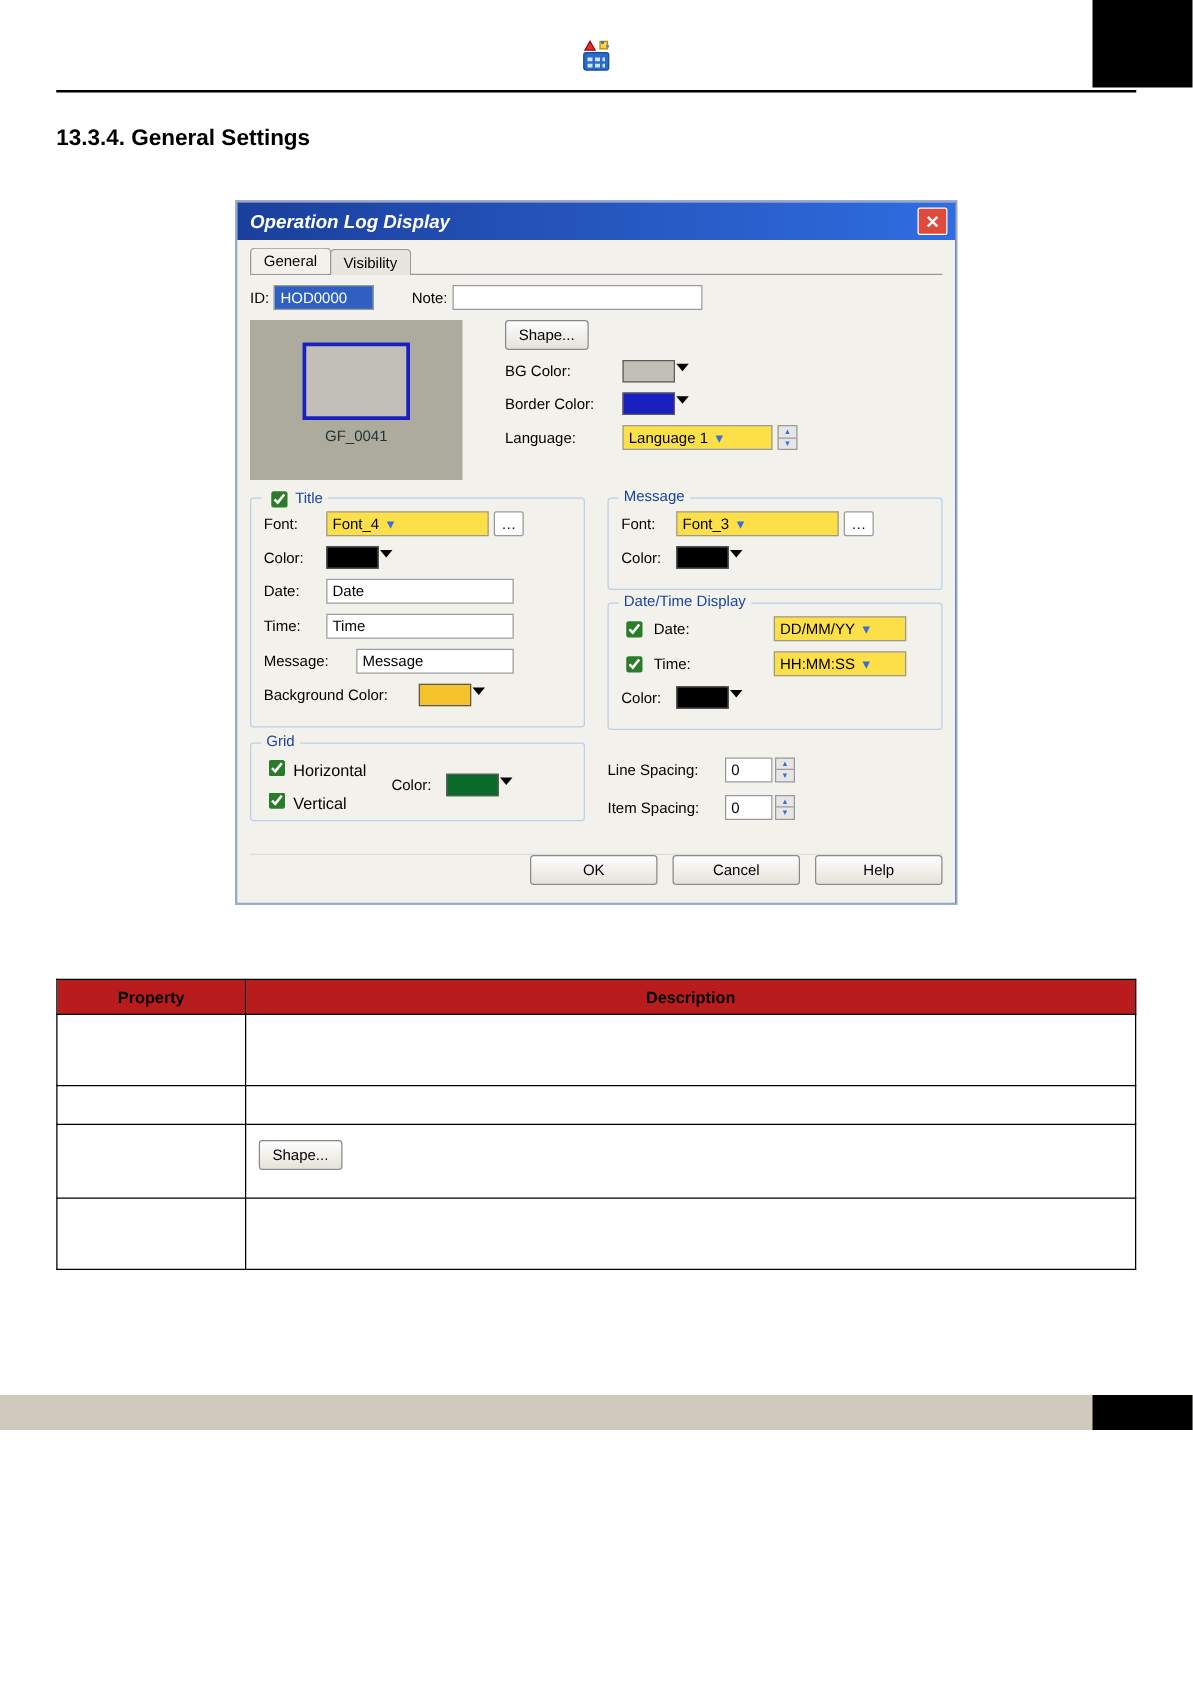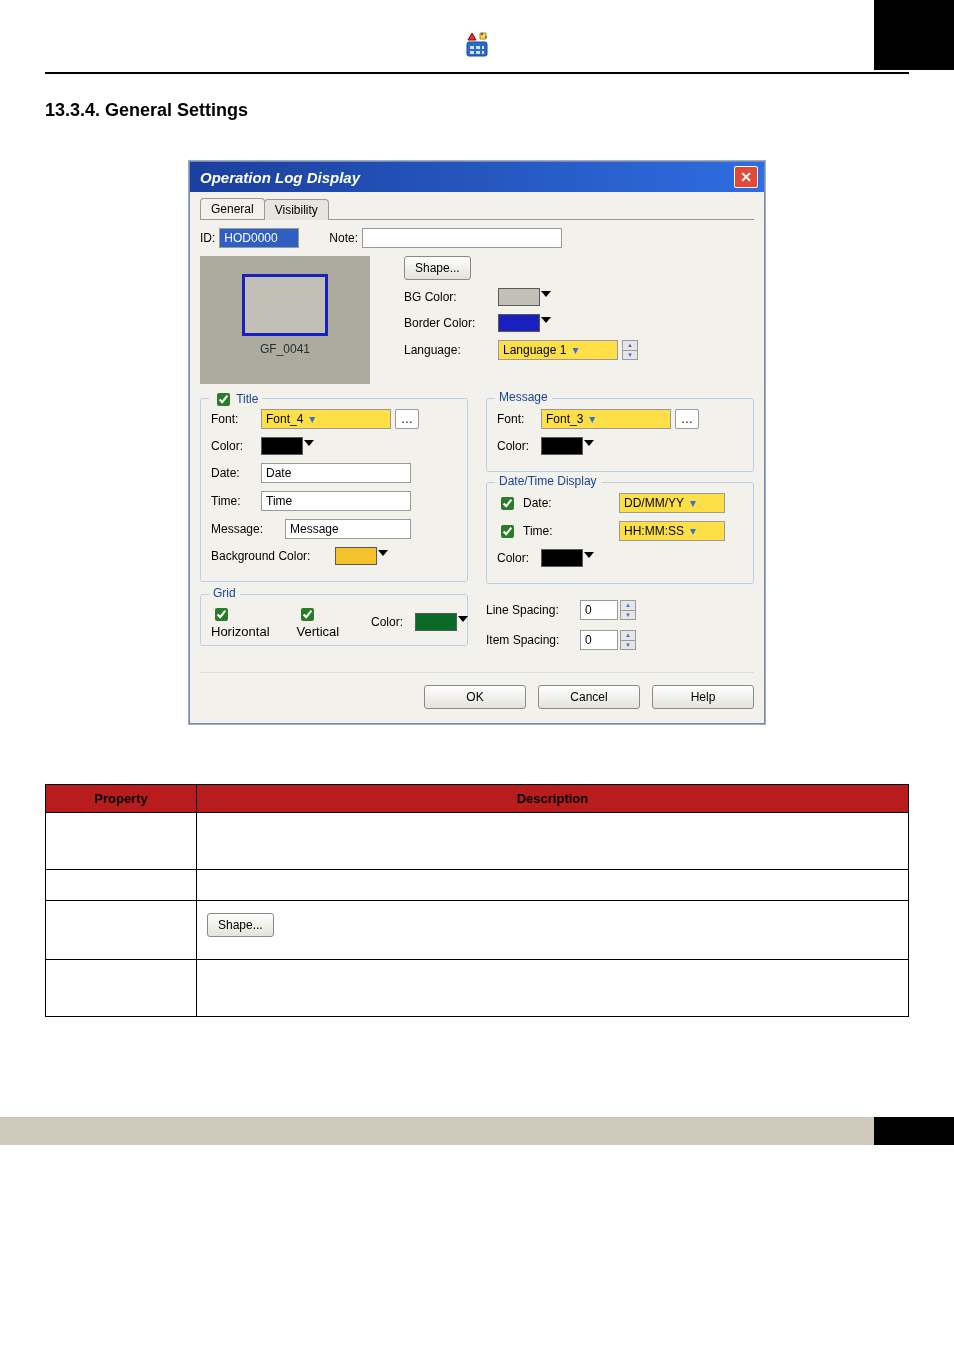--- a/index.html
+++ b/index.html
@@ -214,7 +214,7 @@
           <div class="group" style="padding-bottom:6px">
             <div class="group-title">Grid</div>
             <div style="display:flex;align-items:center;gap:20px">
-              <div style="display:flex;flex-direction:row;gap:18px">
+              <div style="display:flex;flex-direction:column;gap:7px">
                 <label><input type="checkbox" class="checkbox" checked="" style=""> <span>Horizontal</span></label>
                 <label><input type="checkbox" class="checkbox" checked="" style=""> <span>Vertical</span></label>
               </div>

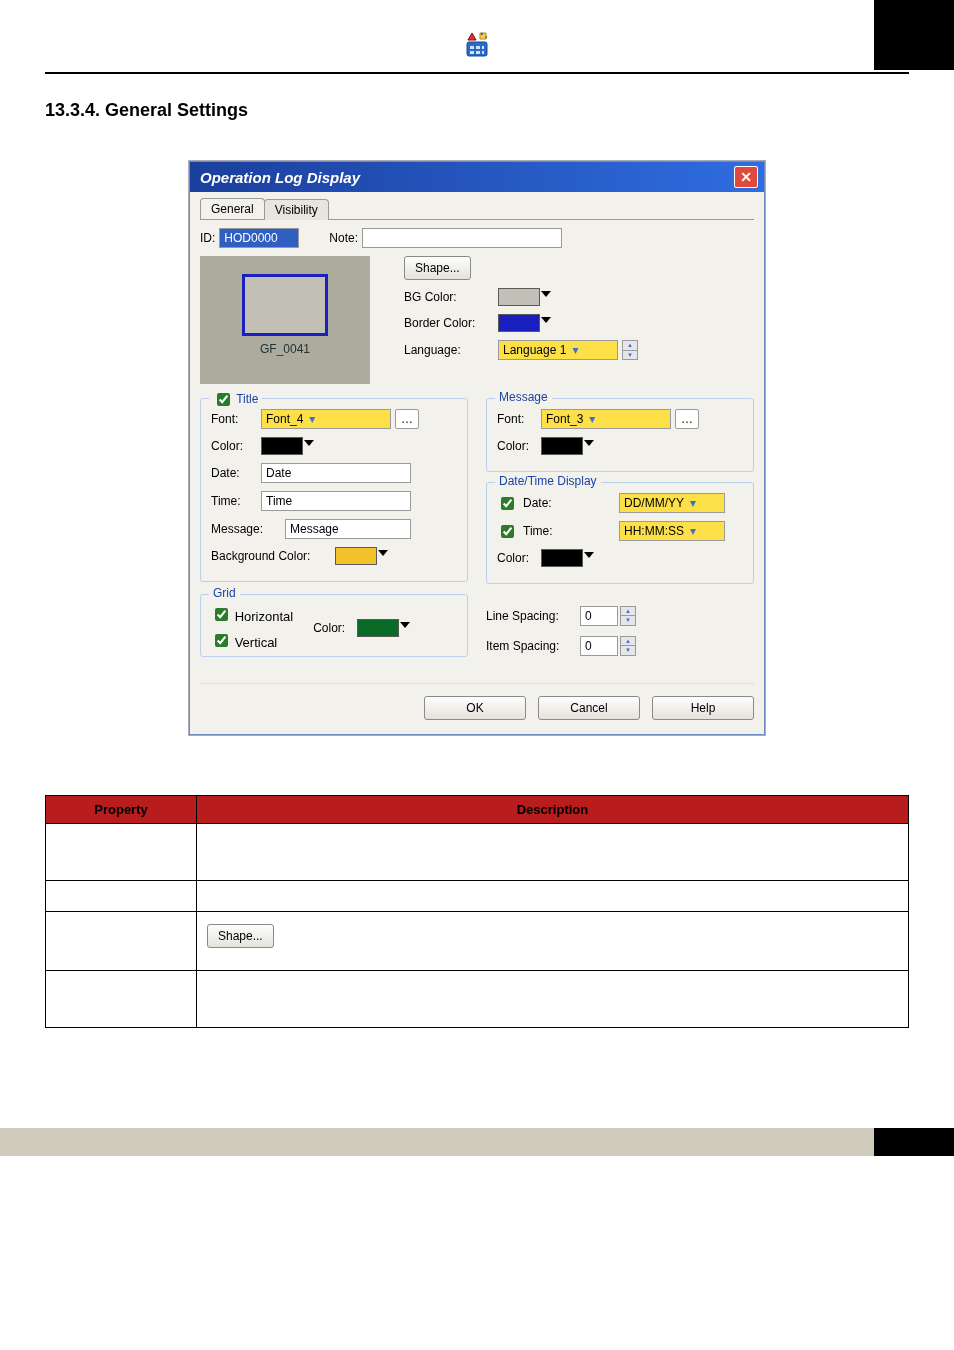--- a/index.html
+++ b/index.html
@@ -42,7 +42,7 @@
   .cols2>div{flex:1}
   .more-btn{width:22px;height:18px;border:1px solid #9a9a9a;background:#fff;display:inline-flex;align-items:center;justify-content:center;font-size:12px;margin-left:4px;border-radius:2px}
   .checkbox{width:13px;height:13px;accent-color:#2a7b2a}
-  .footer-btns{display:flex;justify-content:flex-end;gap:12px;margin-top:16px;border-top:1px solid #ddd;padding-top:12px}
+  .footer-btns{display:flex;justify-content:flex-end;gap:12px;margin-top:16px;border-top:1px solid #ddd;}
   .footer-btns .btn{width:80px;justify-content:center}
   table.prop{width:100%;border-collapse:collapse;margin-top:10px}
   table.prop th{background:#b91c1c;border:1px solid #000;padding:6px 8px;font-size:13px;font-weight:bold;text-align:center}

